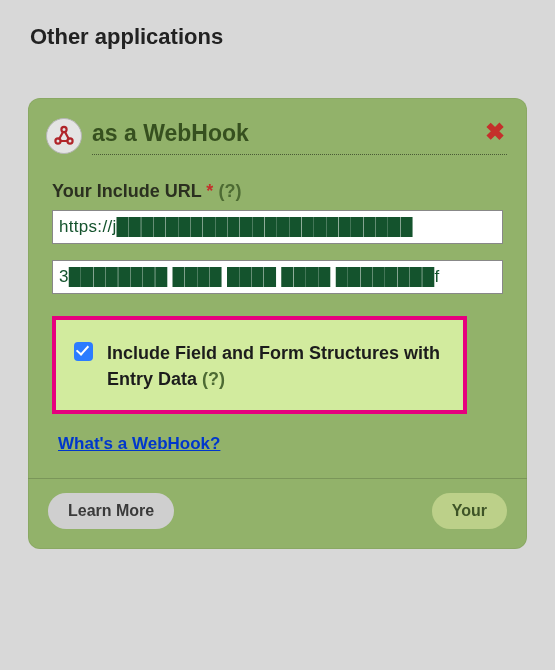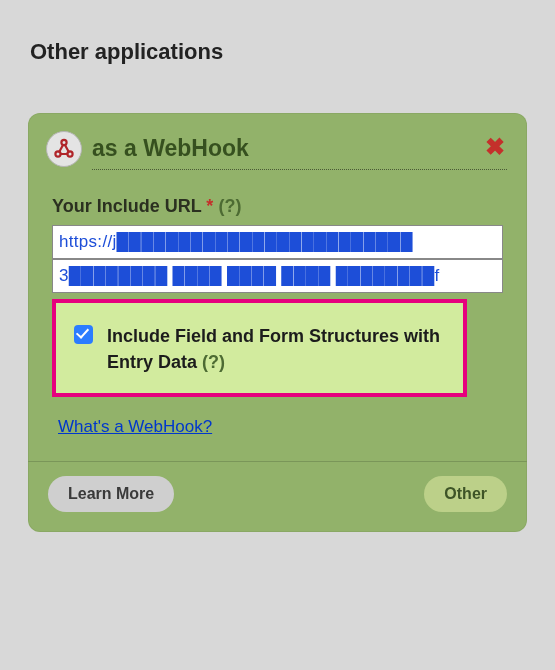--- a/index.html
+++ b/index.html
@@ -14,7 +14,7 @@
       font-size: 22px;
       font-weight: 700;
       color: #222;
-      padding: 39px 0 0 30px;
+      padding: 24px 0 0 30px;
     }
     .card {
       background: #92b26a;

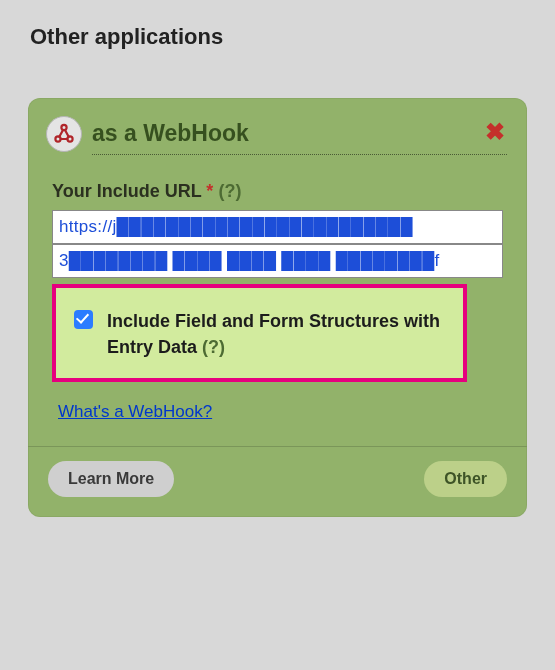--- a/index.html
+++ b/index.html
@@ -28,7 +28,7 @@
       padding: 18px 20px 6px 18px;
       position: relative;
       display: flex;
-      align-items: flex-start;
+      align-items: center;
     }
     .icon-circle {
       width: 36px;

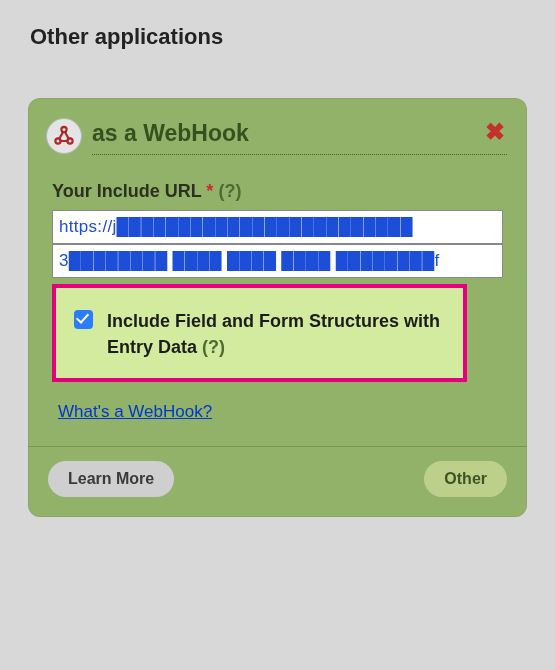--- a/index.html
+++ b/index.html
@@ -86,7 +86,8 @@
       padding: 6px 6px;
       border: 1px solid #888;
       background: #fff;
-      color: #1d4ed8;
+      margin-bottom: 16px;
+      color: #14532d;
       letter-spacing: 0.3px;
     }
     .highlight-box {

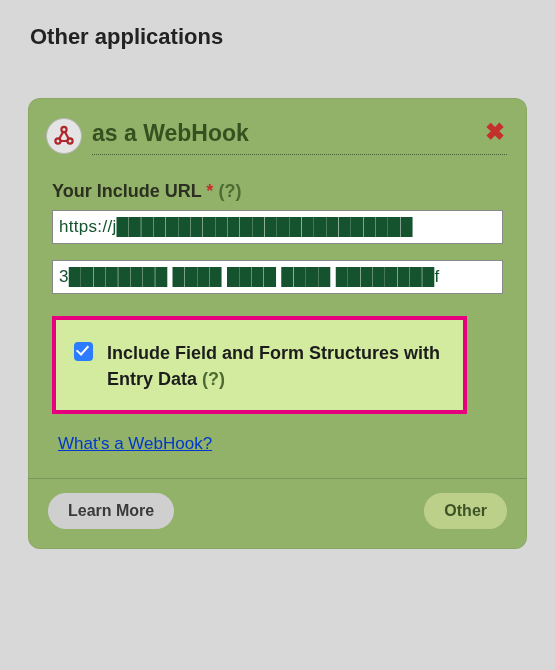--- a/index.html
+++ b/index.html
@@ -131,7 +131,7 @@
       color: #0037cc;
       text-decoration: underline;
       font-size: 17px;
-      font-weight: 400;
+      font-weight: 700;
       display: inline-block;
       margin: 6px 0 14px 6px;
     }

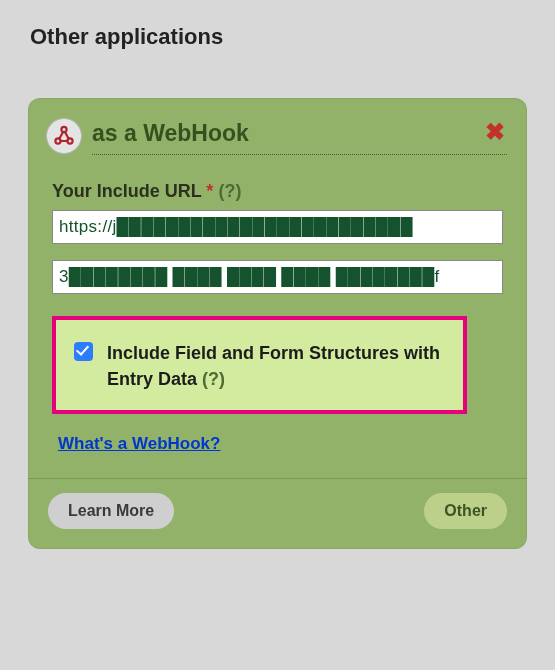--- a/index.html
+++ b/index.html
@@ -208,7 +208,7 @@
 
   <div class="card-footer">
     <button class="btn btn-secondary">Learn More</button>
-    <button class="btn btn-primary">Other</button>
+    <button class="btn btn-primary">Your</button>
   </div>
 </div>
 

